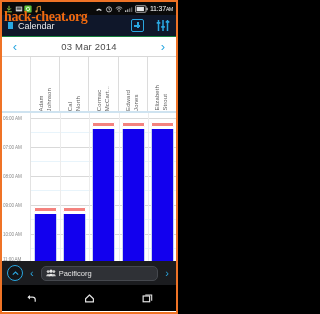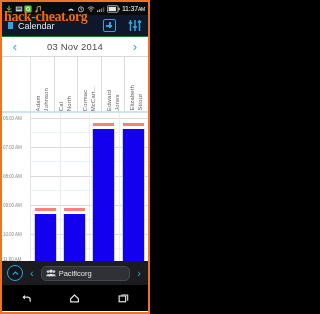--- a/index.html
+++ b/index.html
@@ -11,7 +11,7 @@
   }
   #app {
     position:relative;
-    width:150px; height:314px;
+    width:178px; height:314px;
     border:2px solid #ef7326;
     background:#fff;
     overflow:hidden;

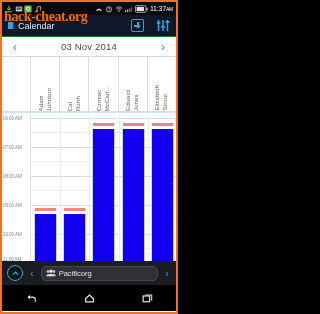--- a/index.html
+++ b/index.html
@@ -239,7 +239,7 @@
 
   <div class="datenav">
     <span class="chev">‹</span>
-    <span class="dlabel">03 Nov 2014</span>
+    <span class="dlabel">03 Mar 2014</span>
     <span class="chev">›</span>
   </div>
 

